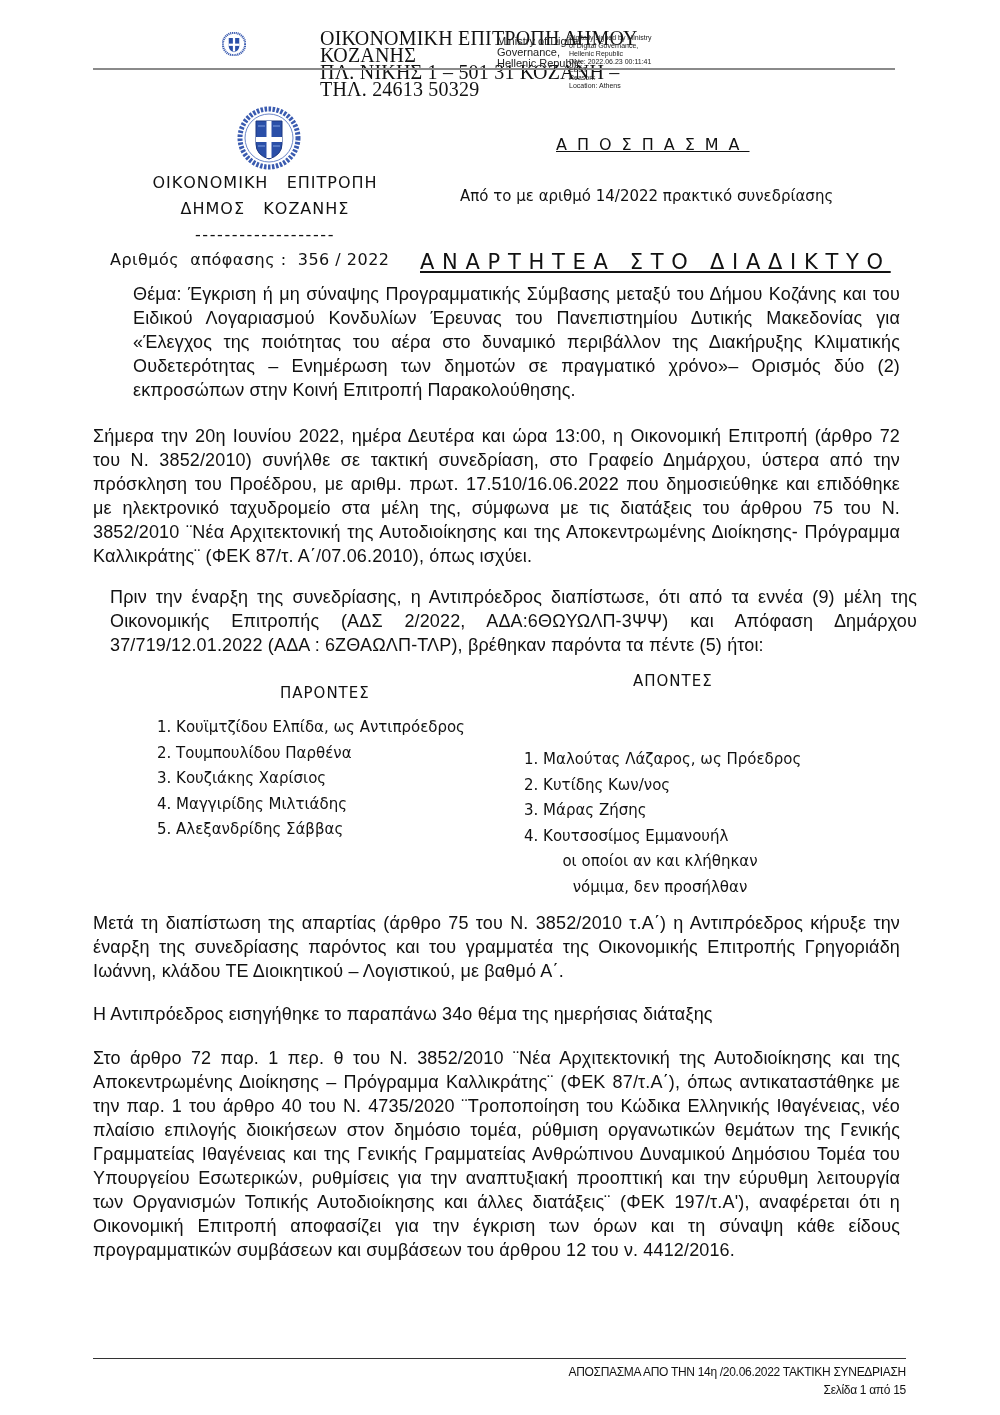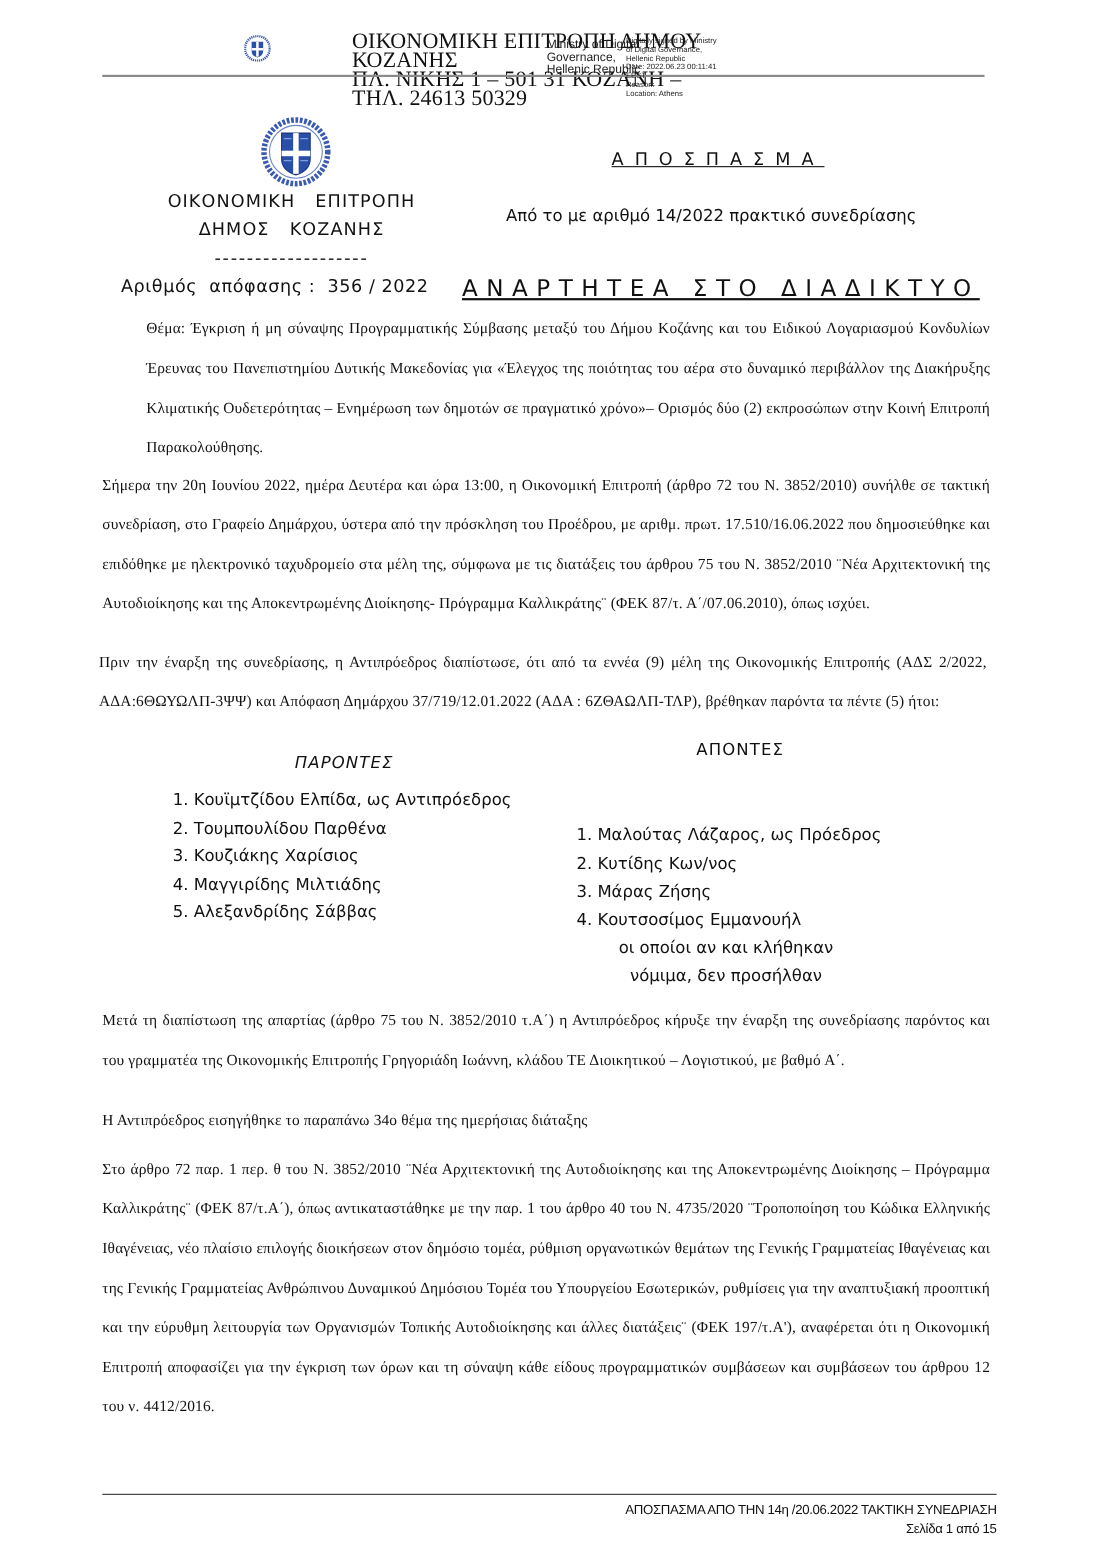--- a/index.html
+++ b/index.html
@@ -20,8 +20,8 @@
   .praktiko { position:absolute; left:460px; top:187px; font-size:15px; }
   .apofasi { position:absolute; left:110px; top:250px; font-size:16px; letter-spacing:0.5px; white-space:pre; }
   .anartitea { position:absolute; left:408px; top:250px; font-size:21px; letter-spacing:7.7px; text-decoration:underline;margin-left:12px; }
-  .para { position:absolute; text-align:justify; font-family:Liberation Serif, serif;
-          font-size:14px; line-height:36px; letter-spacing:0.15px; }
+  .para { position:absolute; text-align:justify; font-family:Liberation Sans, sans-serif;
+          font-size:18px; line-height:24px; letter-spacing:0.15px; }
   .para.last-left { text-align-last:left; }
   .col-head { position:absolute; font-size:15px; letter-spacing:1px; }
   .list { position:absolute; font-size:15px; line-height:25.5px; margin:0; padding:0; list-style:none; }

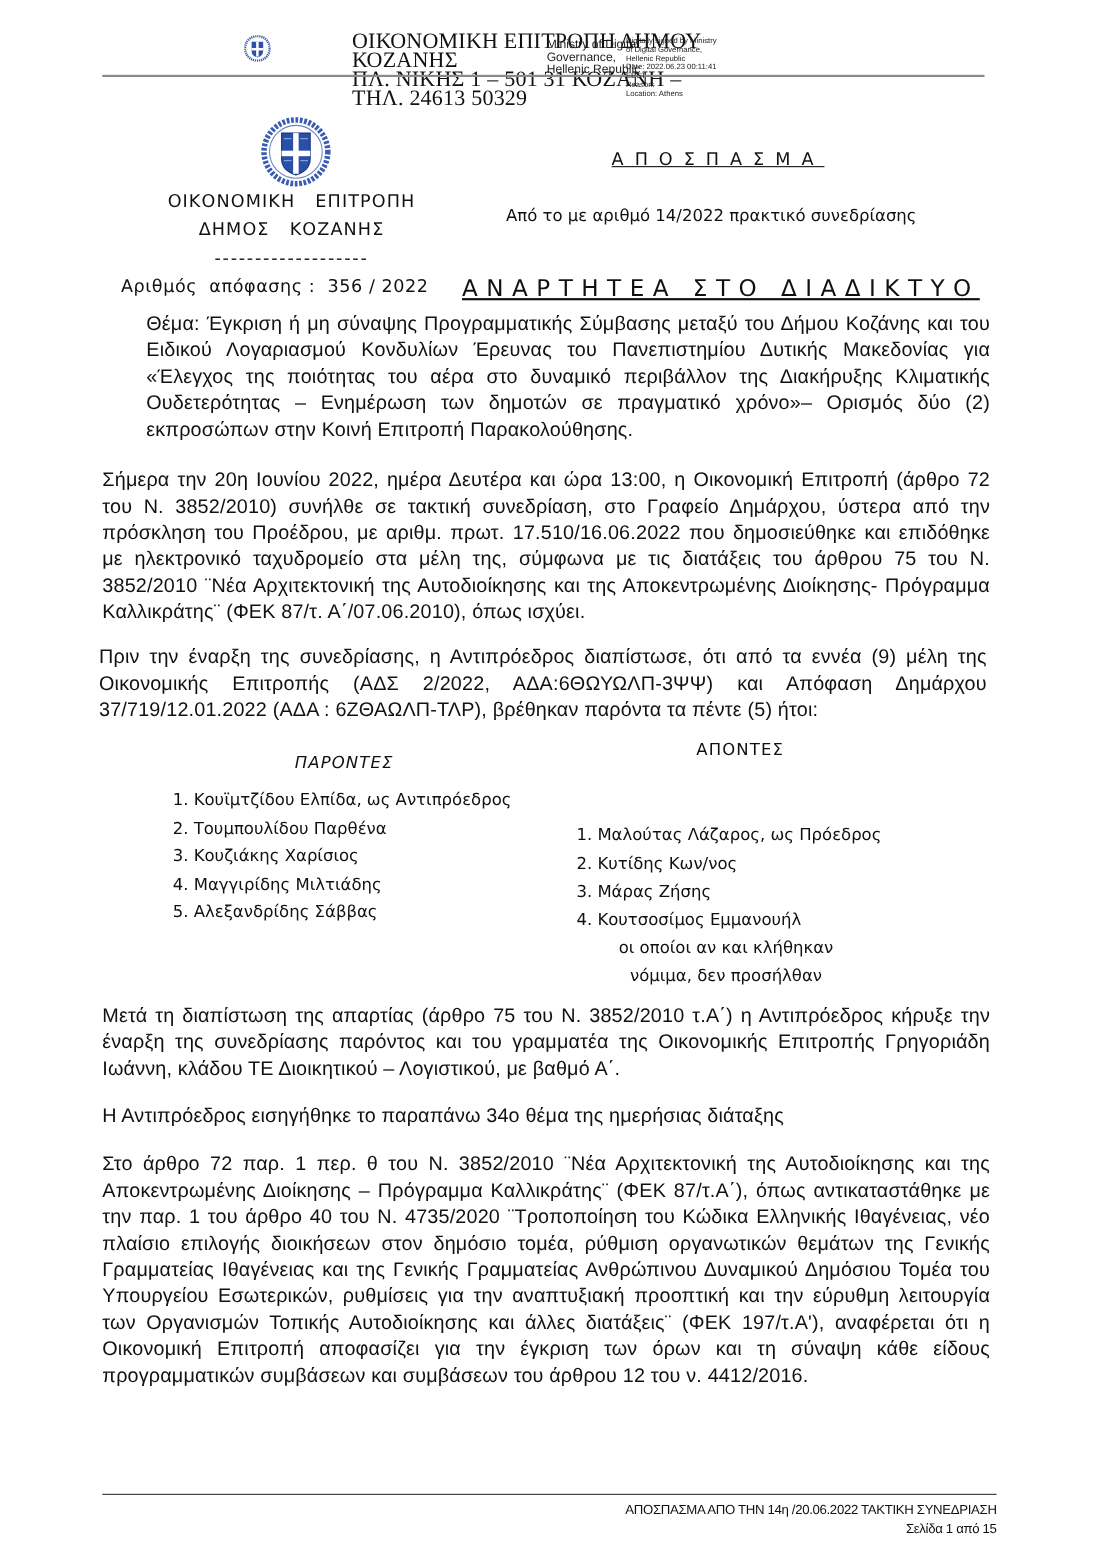--- a/index.html
+++ b/index.html
@@ -91,7 +91,7 @@
 
 <div class="para last-left" style="left:93px; top:424px; width:807px;">Σήμερα την 20η Ιουνίου 2022, ημέρα Δευτέρα και ώρα 13:00, η Οικονομική Επιτροπή (άρθρο 72 του Ν. 3852/2010) συνήλθε σε τακτική συνεδρίαση, στο Γραφείο Δημάρχου, ύστερα από την πρόσκληση του Προέδρου, με αριθμ. πρωτ. 17.510/16.06.2022 που δημοσιεύθηκε και επιδόθηκε με ηλεκτρονικό ταχυδρομείο στα μέλη της, σύμφωνα με τις διατάξεις του άρθρου 75 του Ν. 3852/2010 ¨Νέα Αρχιτεκτονική της Αυτοδιοίκησης και της Αποκεντρωμένης Διοίκησης- Πρόγραμμα Καλλικράτης¨ (ΦΕΚ 87/τ. Α΄/07.06.2010), όπως ισχύει.</div>
 
-<div class="para last-left" style="left:90px; top:585px; width:807px;">Πριν την έναρξη της συνεδρίασης, η Αντιπρόεδρος διαπίστωσε, ότι από τα εννέα (9) μέλη της Οικονομικής Επιτροπής (ΑΔΣ 2/2022, ΑΔΑ:6ΘΩΥΩΛΠ-3ΨΨ) και Απόφαση Δημάρχου 37/719/12.01.2022 (ΑΔΑ : 6ΖΘΑΩΛΠ-ΤΛΡ), βρέθηκαν παρόντα τα πέντε (5) ήτοι:</div>
+<div class="para last-left" style="left:110px; top:585px; width:807px;">Πριν την έναρξη της συνεδρίασης, η Αντιπρόεδρος διαπίστωσε, ότι από τα εννέα (9) μέλη της Οικονομικής Επιτροπής (ΑΔΣ 2/2022, ΑΔΑ:6ΘΩΥΩΛΠ-3ΨΨ) και Απόφαση Δημάρχου 37/719/12.01.2022 (ΑΔΑ : 6ΖΘΑΩΛΠ-ΤΛΡ), βρέθηκαν παρόντα τα πέντε (5) ήτοι:</div>
 
 <div class="col-head" style="left:268px; top:684px;font-style:italic;">ΠΑΡΟΝΤΕΣ</div>
 <ul class="list" style="left:157px; top:715px;">

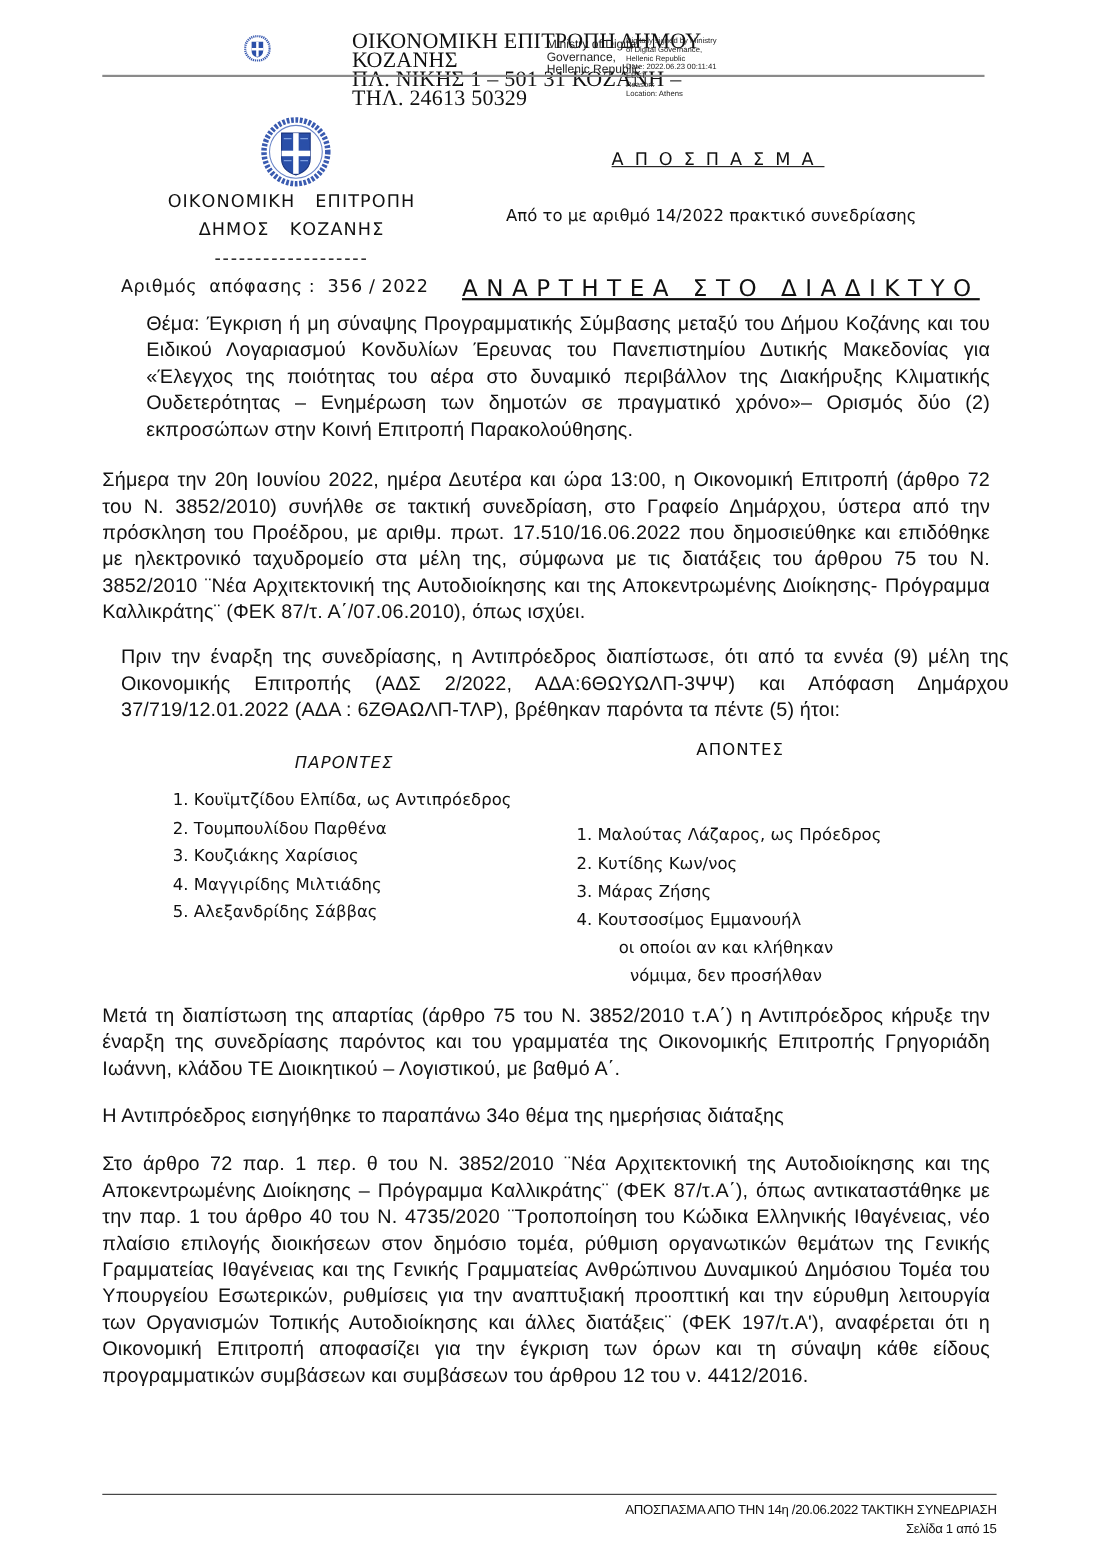--- a/index.html
+++ b/index.html
@@ -93,7 +93,7 @@
 
 <div class="para last-left" style="left:110px; top:585px; width:807px;">Πριν την έναρξη της συνεδρίασης, η Αντιπρόεδρος διαπίστωσε, ότι από τα εννέα (9) μέλη της Οικονομικής Επιτροπής (ΑΔΣ 2/2022, ΑΔΑ:6ΘΩΥΩΛΠ-3ΨΨ) και Απόφαση Δημάρχου 37/719/12.01.2022 (ΑΔΑ : 6ΖΘΑΩΛΠ-ΤΛΡ), βρέθηκαν παρόντα τα πέντε (5) ήτοι:</div>
 
-<div class="col-head" style="left:268px; top:684px;font-style:italic;">ΠΑΡΟΝΤΕΣ</div>
+<div class="col-head" style="left:280px; top:684px;">ΠΑΡΟΝΤΕΣ</div>
 <ul class="list" style="left:157px; top:715px;">
   <li>1. Κουϊμτζίδου Ελπίδα, ως Αντιπρόεδρος</li>
   <li>2. Τουμπουλίδου Παρθένα</li>

